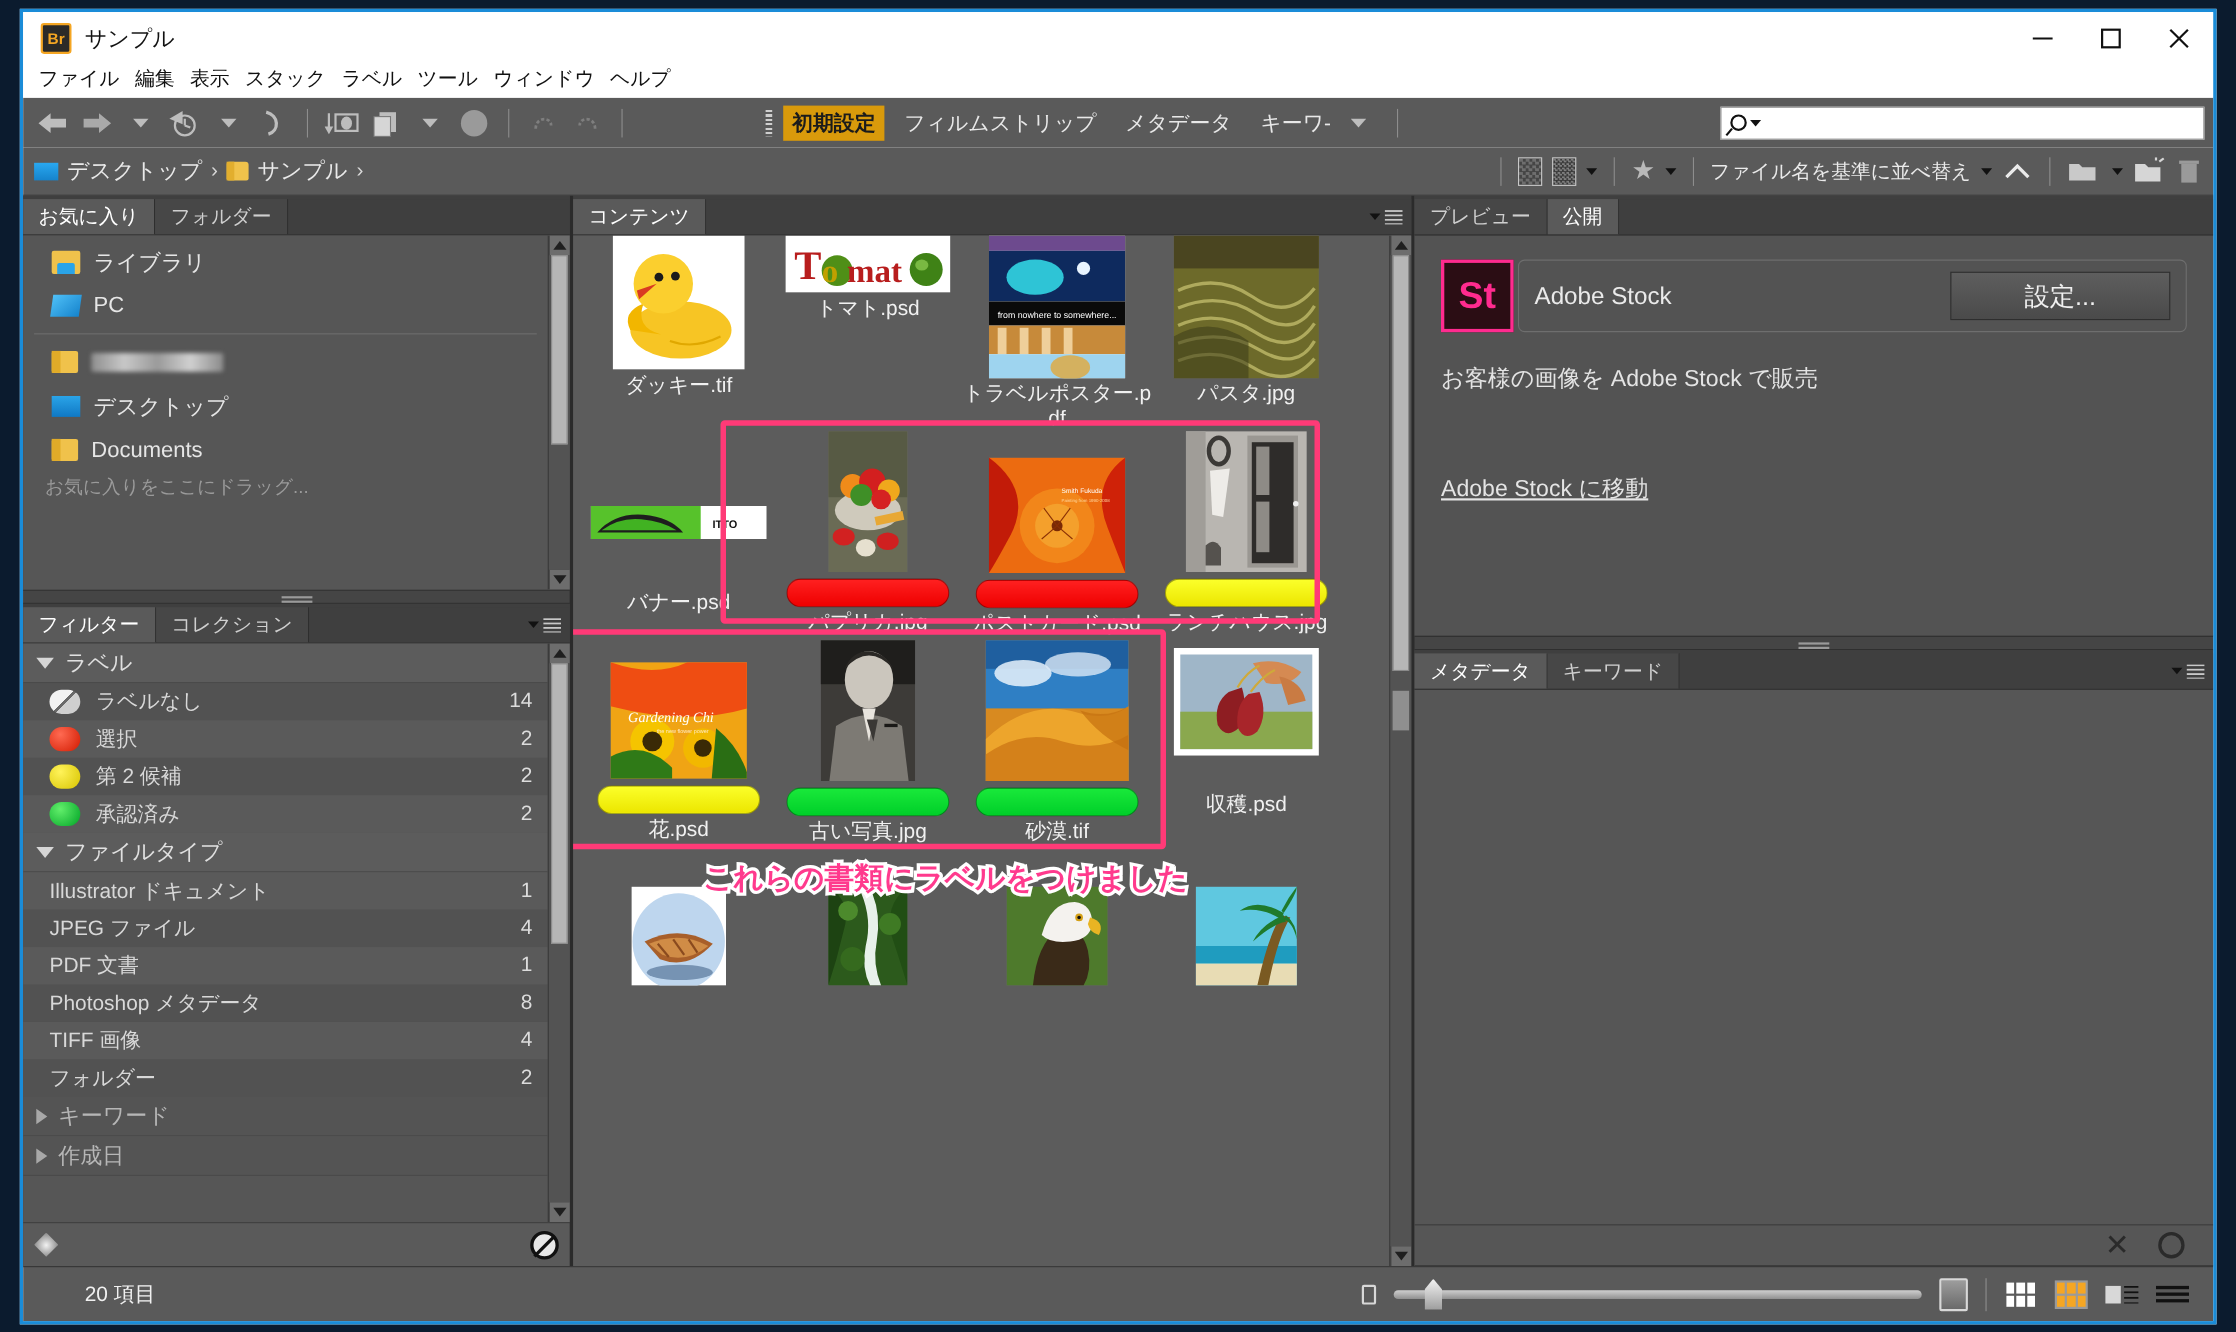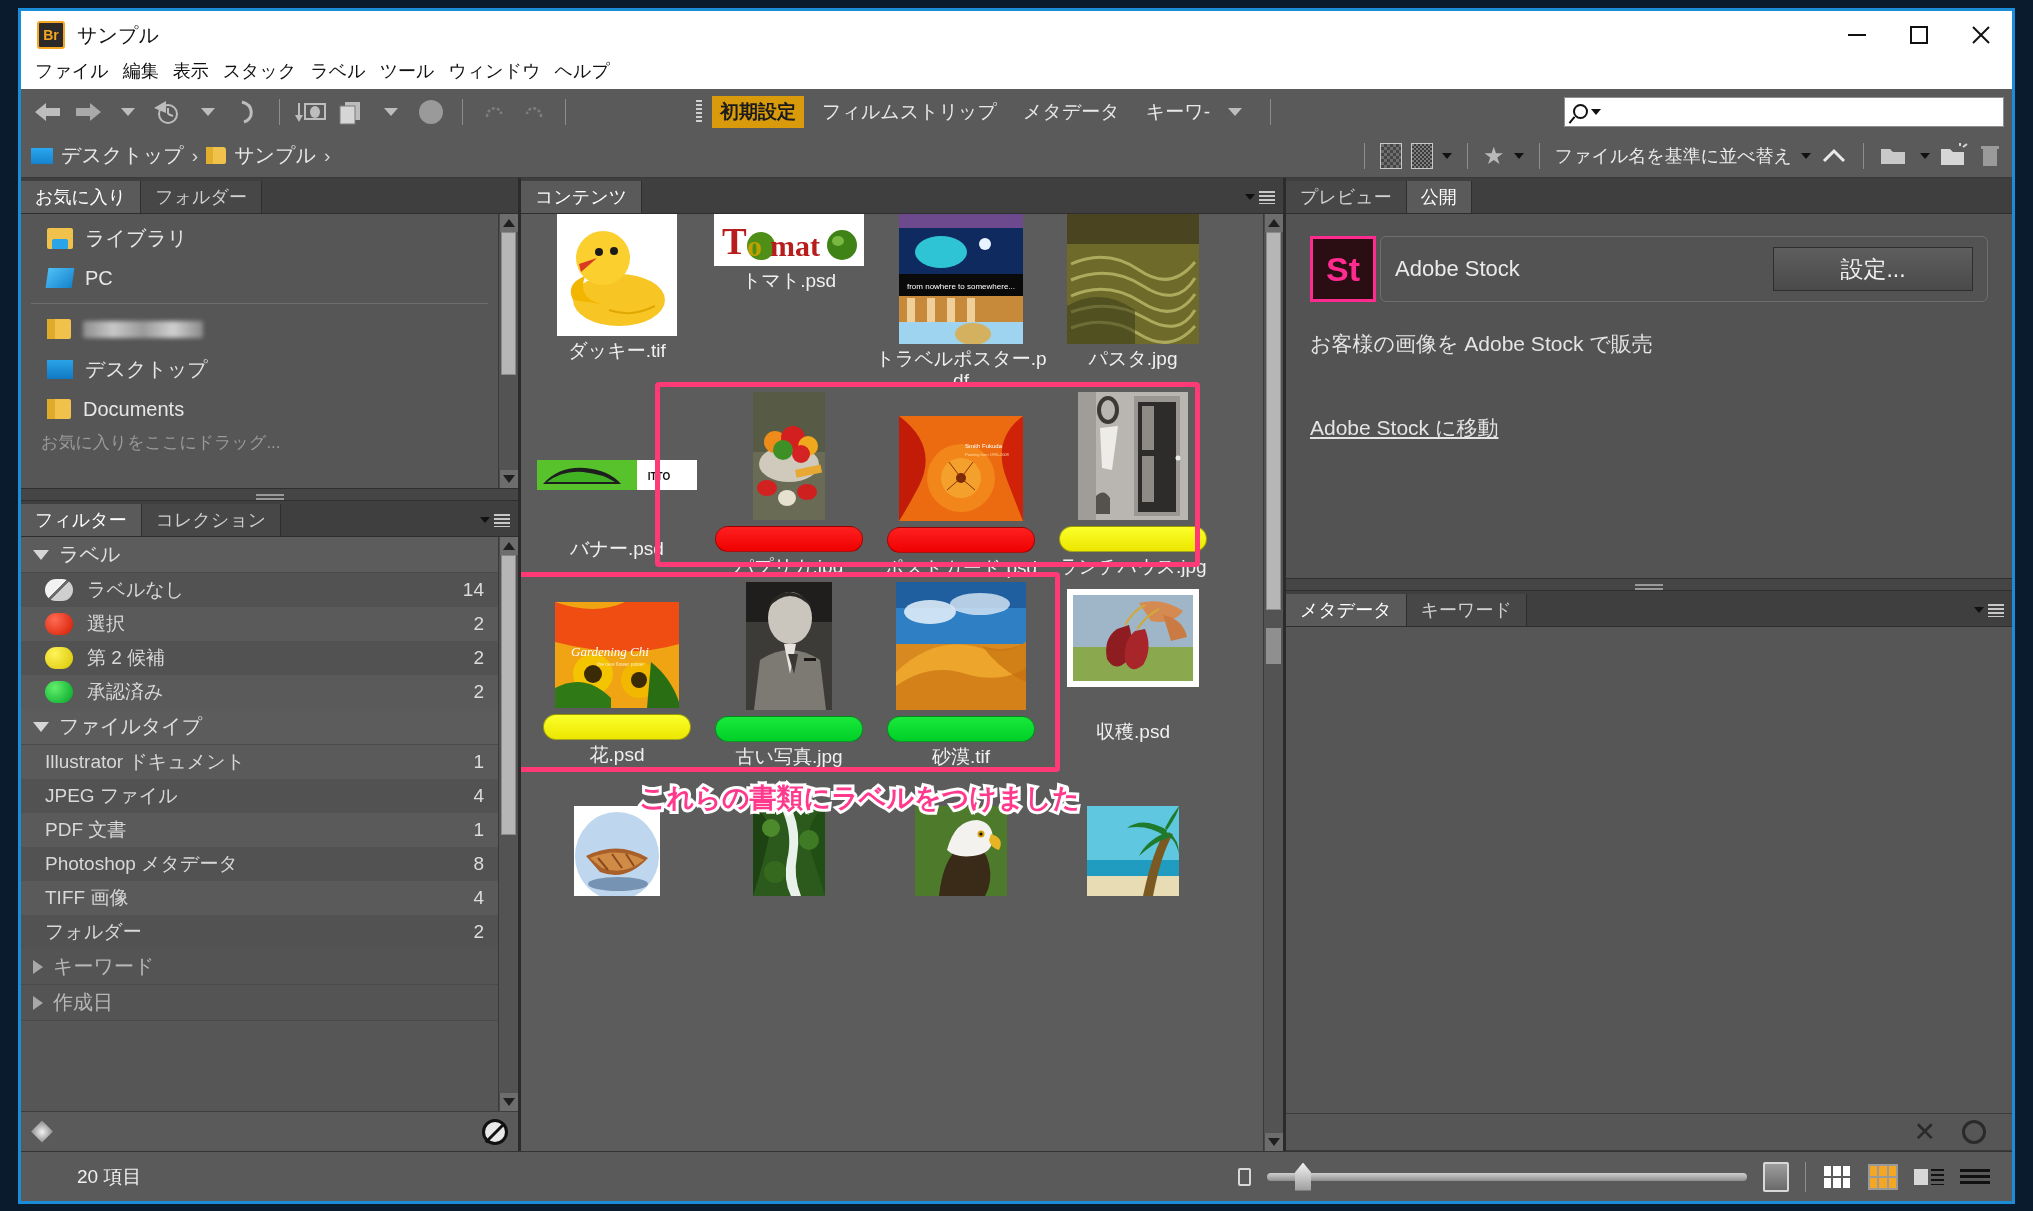--- a/index.html
+++ b/index.html
@@ -396,7 +396,7 @@
 
     <div class="col-left">
 
-      <div class="panel" style="height:310px;">
+      <div class="panel" style="height:358px;">
         <div class="tabrow">
           <div class="tab active">お気に入り</div>
           <div class="tab">フォルダー</div>

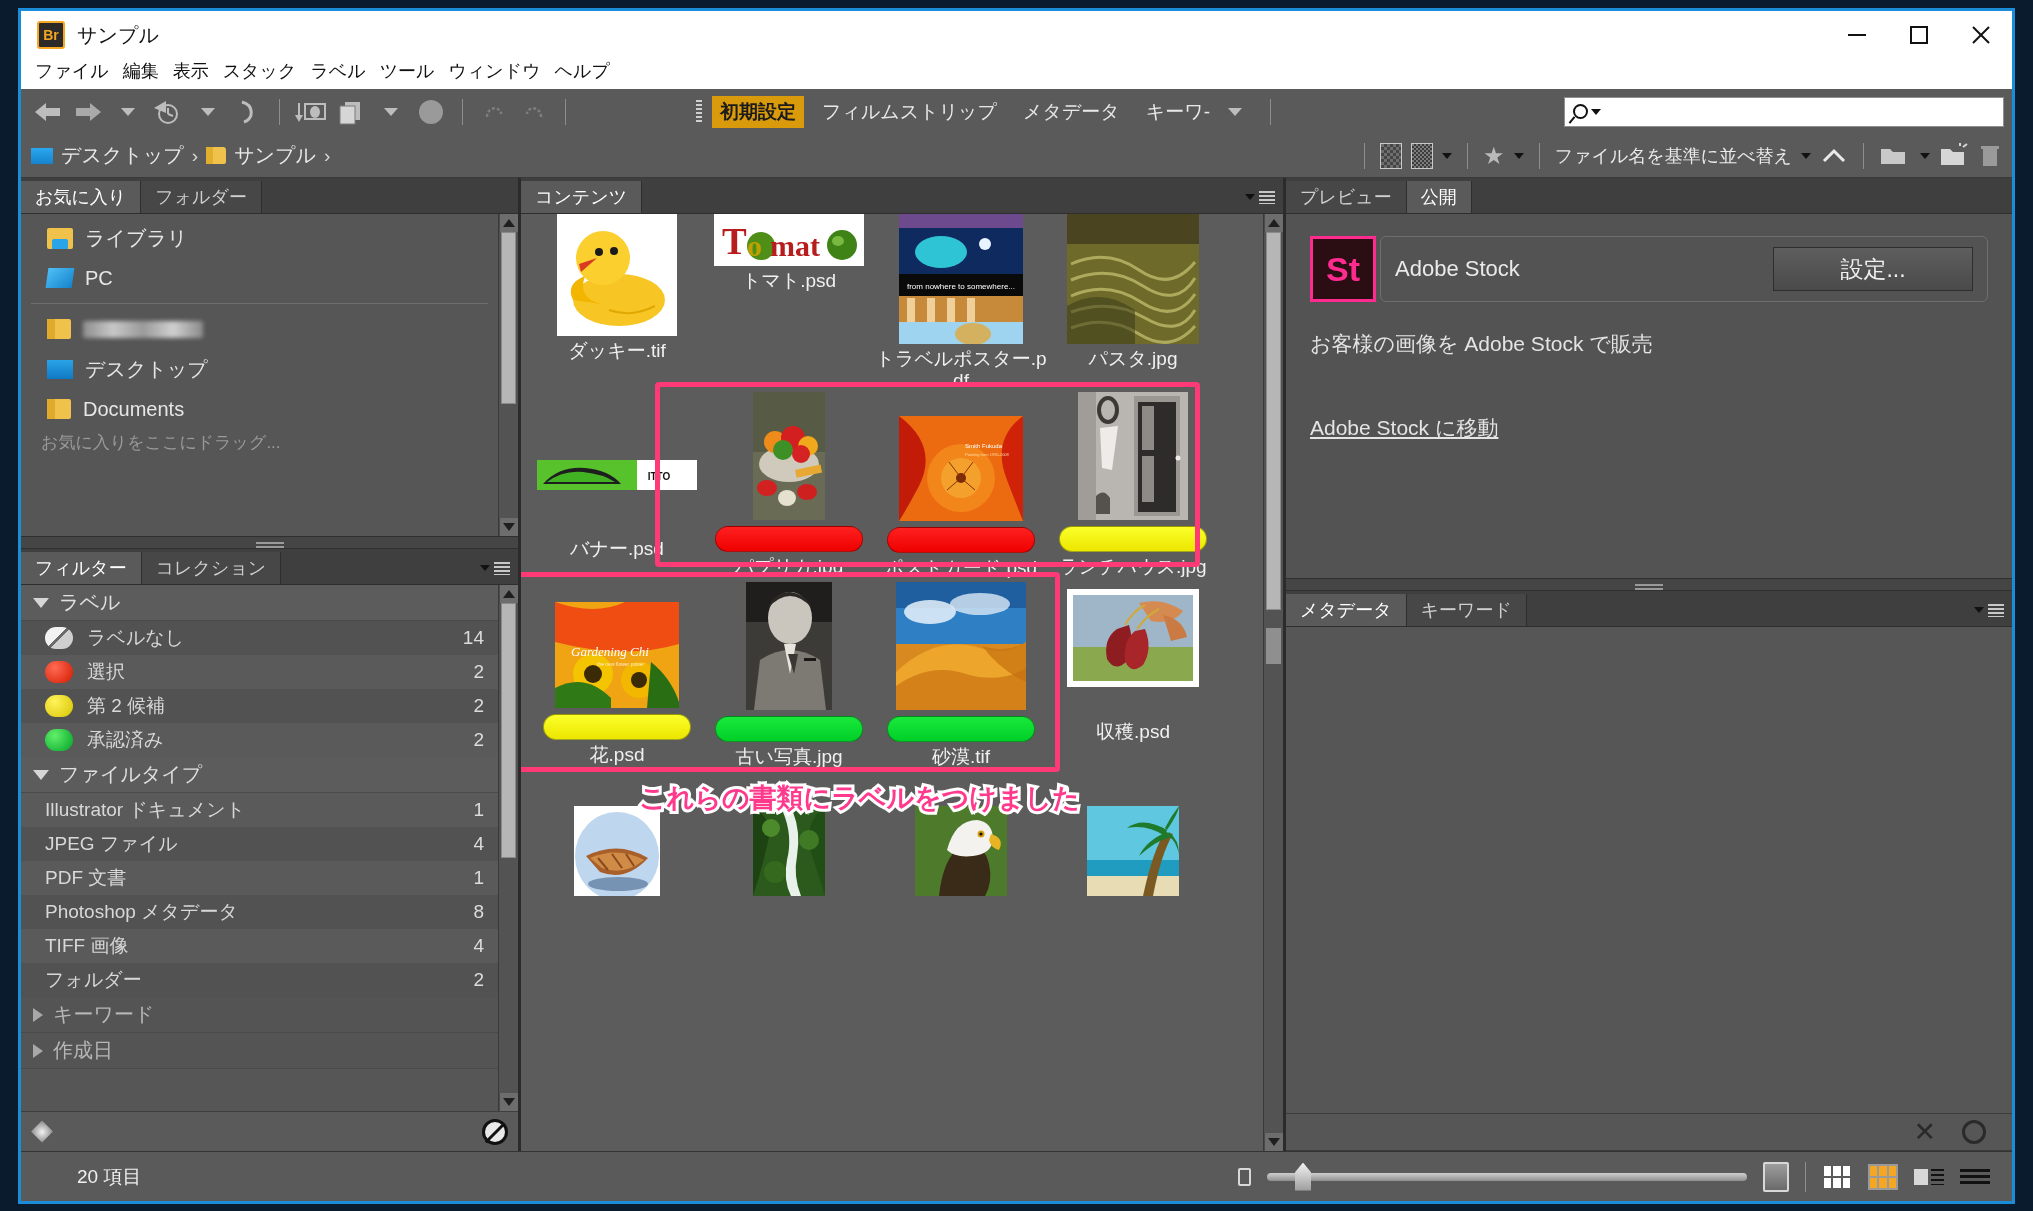--- a/index.html
+++ b/index.html
@@ -183,7 +183,7 @@
      color:#f0f0f0; font-size:23px; display:flex; align-items:center;
      justify-content:center; }
   .pub-text { margin-top:28px; font-size:21px; color:#e4e4e4; }
-  .pub-link { margin-top:56px; font-size:21px; color:#e4e4e4;
+  .pub-link { margin-top:72px; font-size:21px; color:#e4e4e4;
      text-decoration:underline; display:inline-block; }
   .splitter { height:13px; background:#454545; display:flex; align-items:center;
      justify-content:center; border-top:1px solid #2f2f2f; border-bottom:1px solid #2f2f2f;

